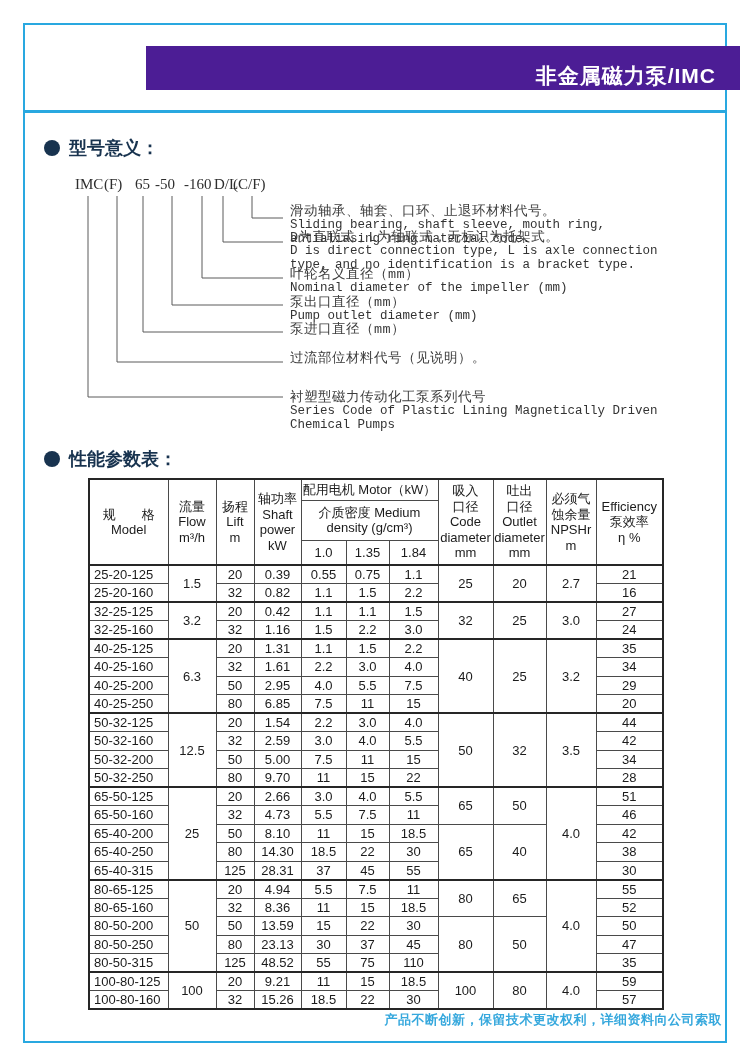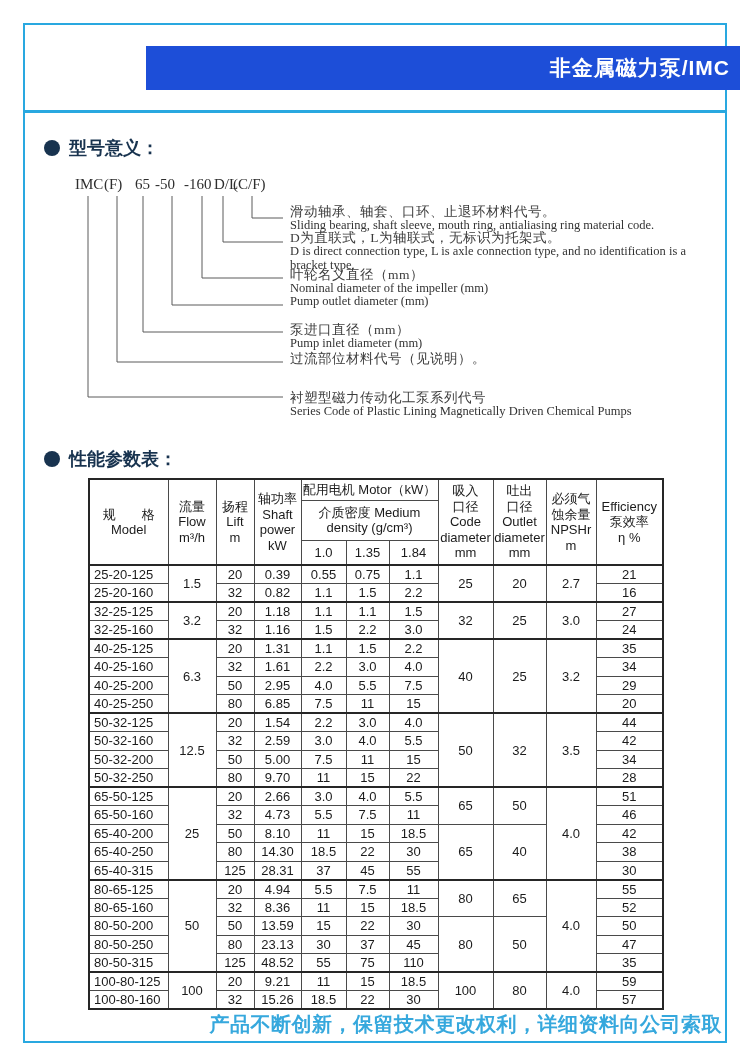--- a/index.html
+++ b/index.html
@@ -12,8 +12,8 @@
     border:2px solid #29a8e0;box-sizing:border-box;}
   
   .banner{position:absolute;left:146px;top:46px;width:594px;height:44px;
-    background:#1d4ed8;color:#fff;display:flex;align-items:center;justify-content:flex-end;
-    padding-right:10px;box-sizing:border-box;font-weight:700;font-size:21px;letter-spacing:1px;}
+    background:#4c1d95;color:#fff;display:flex;align-items:flex-end;justify-content:flex-end;
+    padding-right:24px;box-sizing:border-box;font-weight:700;font-size:21px;letter-spacing:1px;}
   .rule{position:absolute;left:23px;top:110px;width:704px;height:3px;background:#29a8e0;}
   
   .sec-title{position:absolute;left:44px;display:flex;align-items:center;gap:9px;

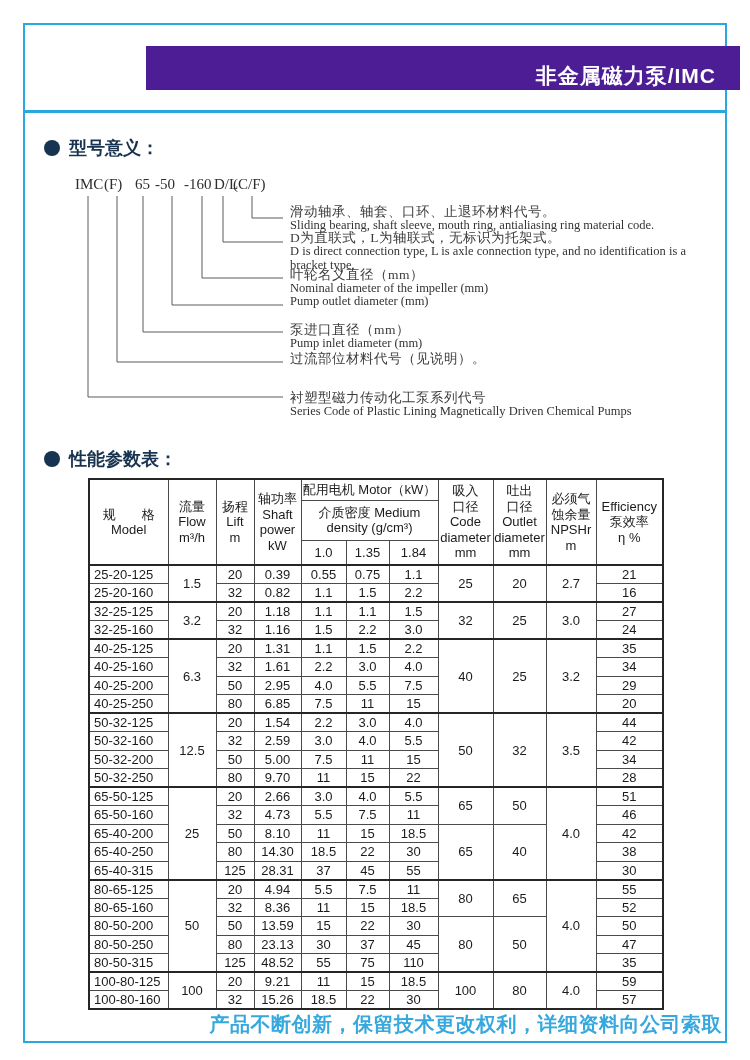--- a/index.html
+++ b/index.html
@@ -25,7 +25,7 @@
   .diagram svg{position:absolute;left:0;top:0;}
   .tok{position:absolute;top:6px;font-family:"Liberation Serif",serif;font-size:15px;color:#2e2e2e;white-space:nowrap;}
   .t0{left:75px}.t1{left:104px}.t2{left:135px}.t3{left:155px}.t4{left:184px}.t5{left:214px}.t6{left:233px}
-  .desc{position:absolute;left:290px;width:410px;font-family:Liberation Serif, serif;}
+  .desc{position:absolute;left:290px;width:410px;font-family:Liberation Mono, monospace;}
   .desc .cn{font-size:13.5px;line-height:15px;color:#3c3c3c;letter-spacing:0.5px;}
   .desc .en{font-size:12.5px;line-height:13.5px;color:#333;}
   .d0{top:34px}.d1{top:60px}.d2{top:97px}.d3{top:125px}.d4{top:152px}.d5{top:181px}.d6{top:220px}

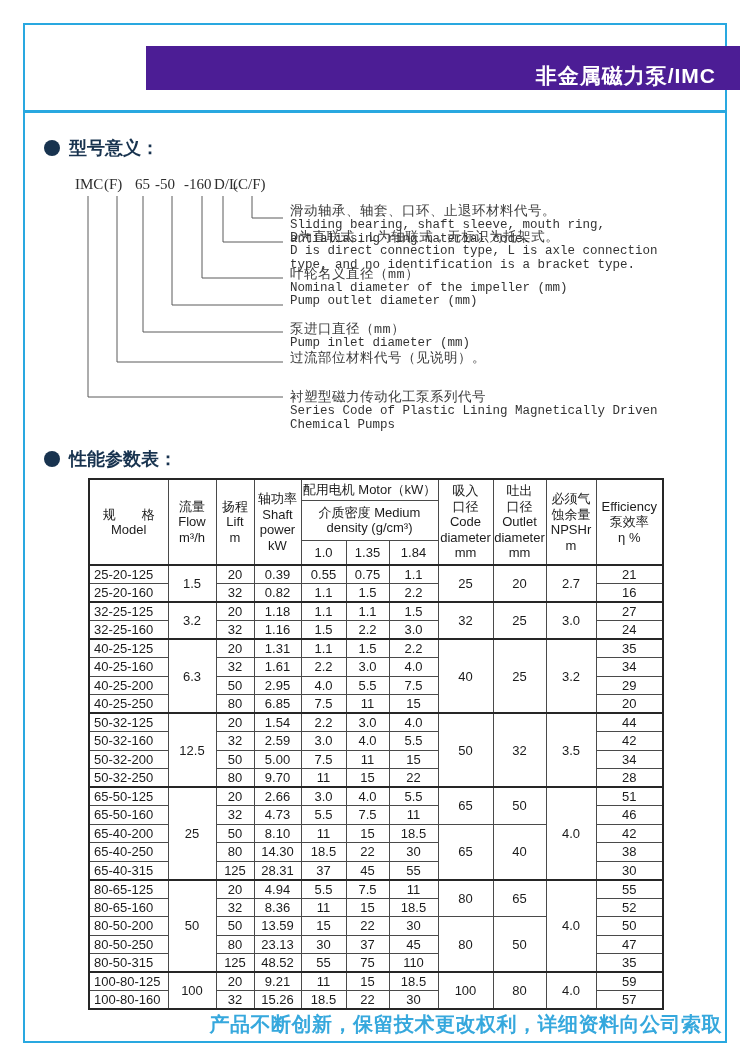--- a/index.html
+++ b/index.html
@@ -94,6 +94,7 @@
     <div class="en">Nominal diameter of the impeller (mm)</div>
   </div>
   <div class="desc d3">
+    <div class="cn">泵出口直径（mm）</div>
     <div class="en">Pump outlet diameter (mm)</div>
   </div>
   <div class="desc d4">

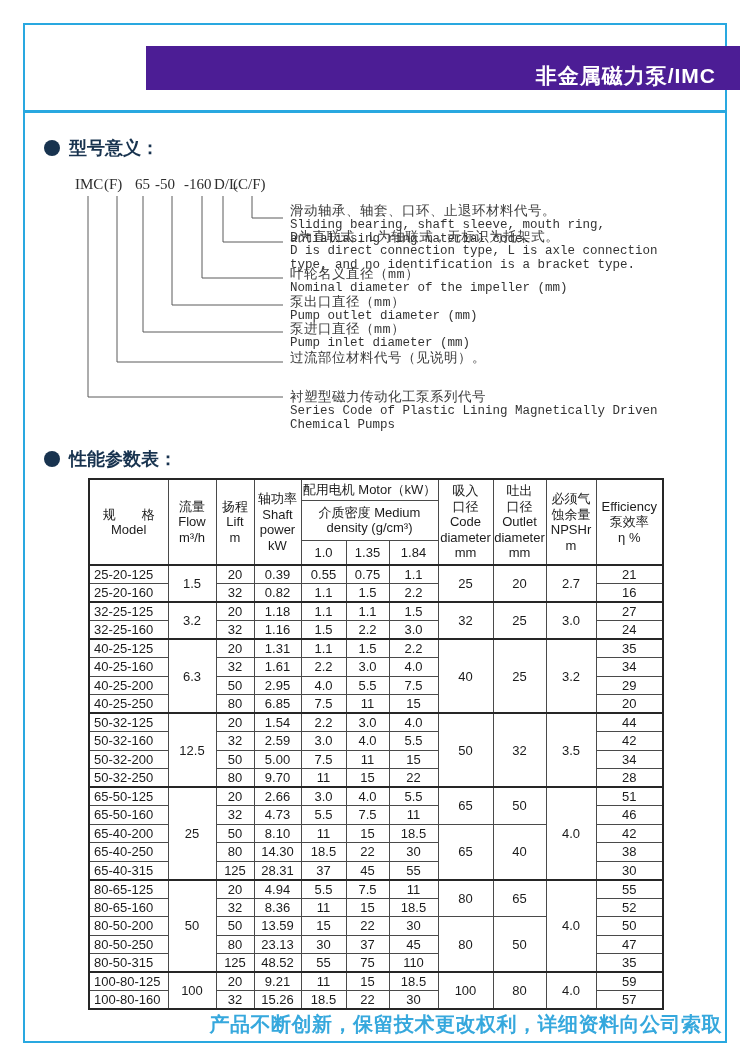--- a/index.html
+++ b/index.html
@@ -99,7 +99,6 @@
   </div>
   <div class="desc d4">
     <div class="cn">泵进口直径（mm）</div>
-    <div class="en">Pump inlet diameter (mm)</div>
   </div>
   <div class="desc d5">
     <div class="cn">过流部位材料代号（见说明）。</div>

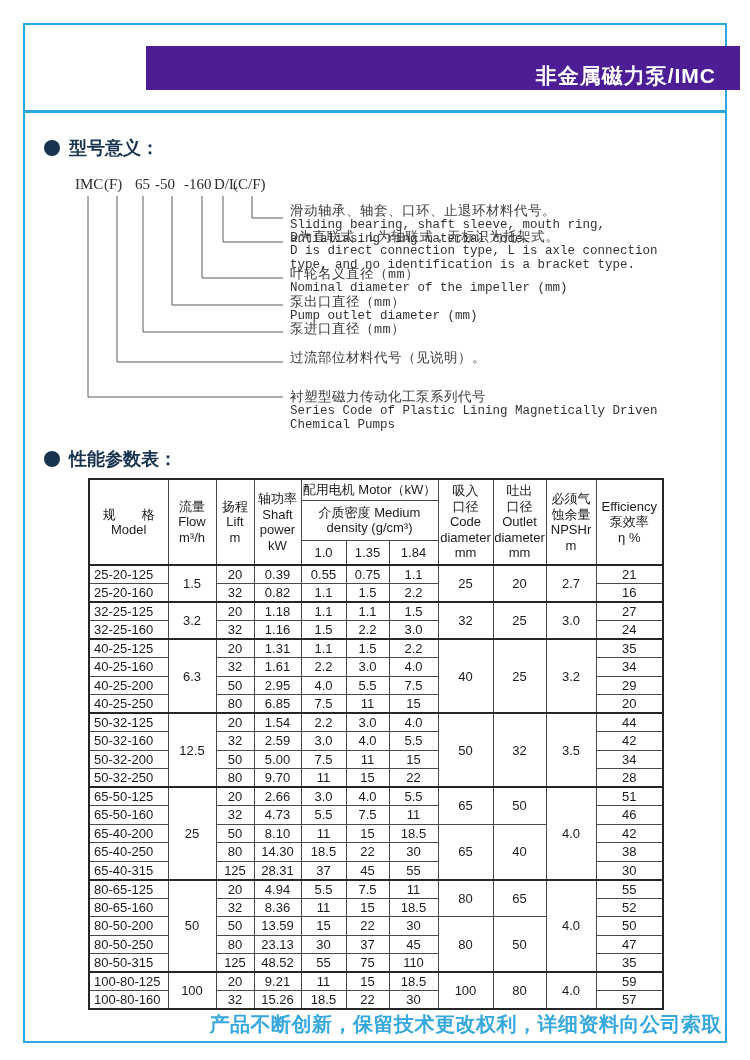--- a/index.html
+++ b/index.html
@@ -198,7 +198,7 @@
         <td class="model">32-25-125</td>
         <td rowspan="2">3.2</td>
         <td>20</td>
-        <td>1.18</td>
+        <td>0.42</td>
         <td>1.1</td>
         <td>1.1</td>
         <td>1.5</td>

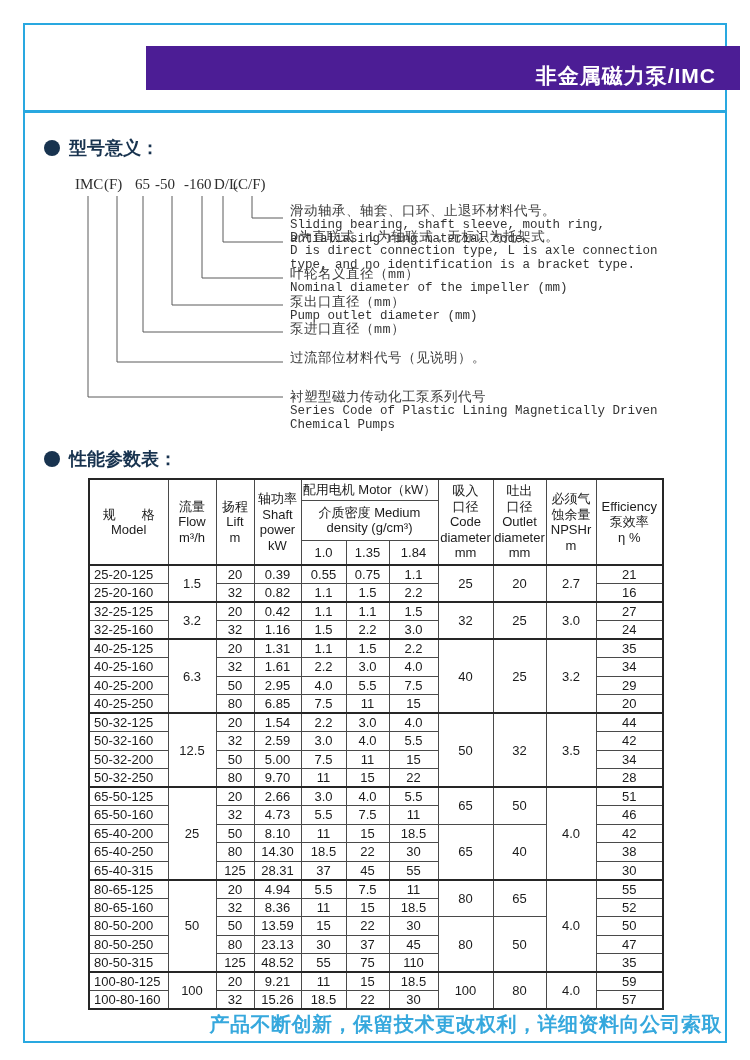--- a/index.html
+++ b/index.html
@@ -43,7 +43,7 @@
   .perf tr.grp td{border-top:2px solid #262626;}
   .perf td.model{text-align:left;padding-left:4px;}
   
-  .footer{position:absolute;top:1011px;right:28px;font-size:20px;font-weight:700;
+  .footer{position:absolute;top:1011px;right:28px;font-size:13px;font-weight:700;
     color:#36a8dd;letter-spacing:0.5px;white-space:nowrap;}
 </style>
 </head>

